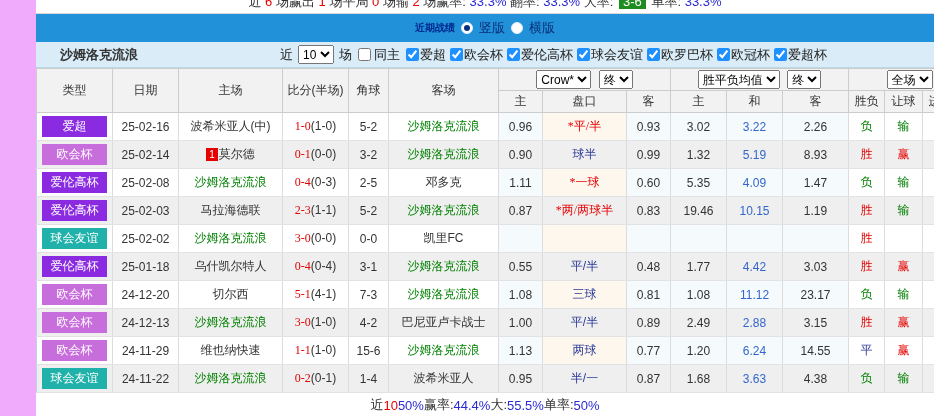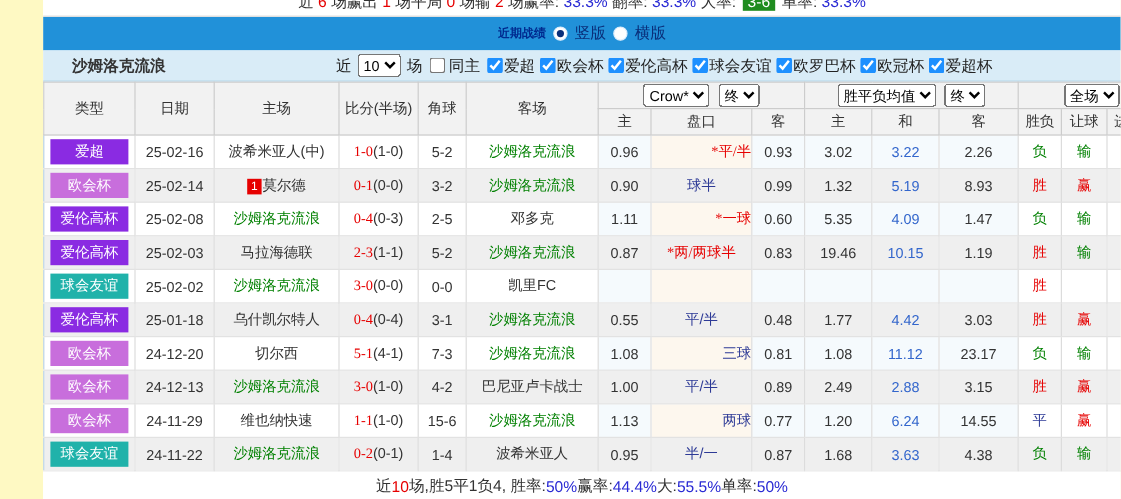--- a/index.html
+++ b/index.html
@@ -4,7 +4,7 @@
 <style>
   * { margin:0; padding:0; box-sizing:border-box; }
   body { font-family:"Liberation Sans","DejaVu Sans",sans-serif; background:#e9e9e9; }
-  .page { width:934px; height:416px; background:#fef9c3; overflow:hidden; position:relative; }
+  .page { width:934px; height:416px; background:#f0abfc; overflow:hidden; position:relative; }
   .content { margin-left:36px; width:898px; height:416px; background:#fff; }
 
   

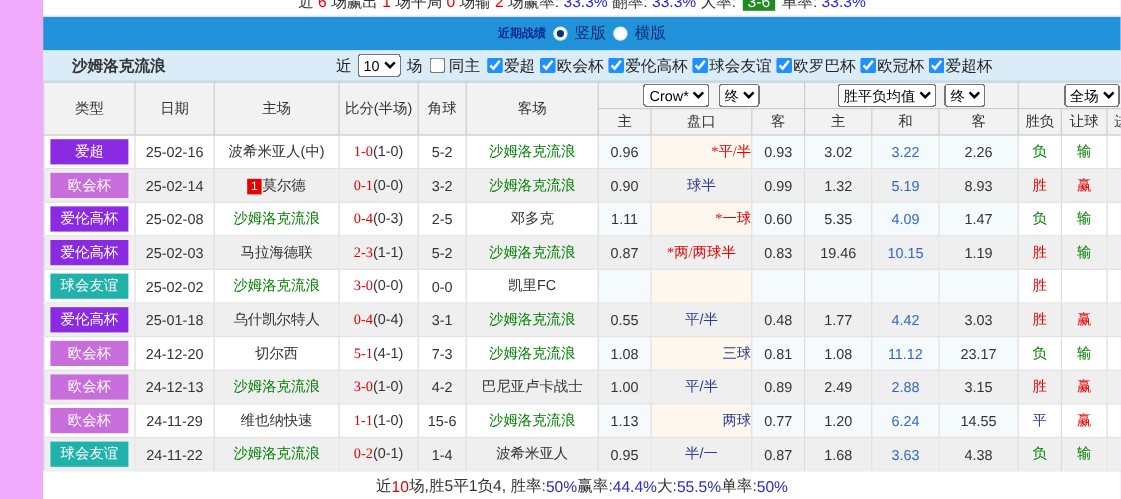--- a/index.html
+++ b/index.html
@@ -35,7 +35,7 @@
   tr.alt td { background:#efefef; }
   tr.base td { background:#fff; }
   tr.base td.odds { background:#f5fafd; }
-  tr.base td.hcap { background:#fdf7ee;text-align:right; }
+  tr.base td.hcap { background:#fdf7ee; }
   .type-badge { display:block; margin:3px 5px; padding:2px 0; color:#fff; font-size:12px; }
   .bg-purple { background:#8a2be2; }
   .bg-orchid { background:#c86edc; }

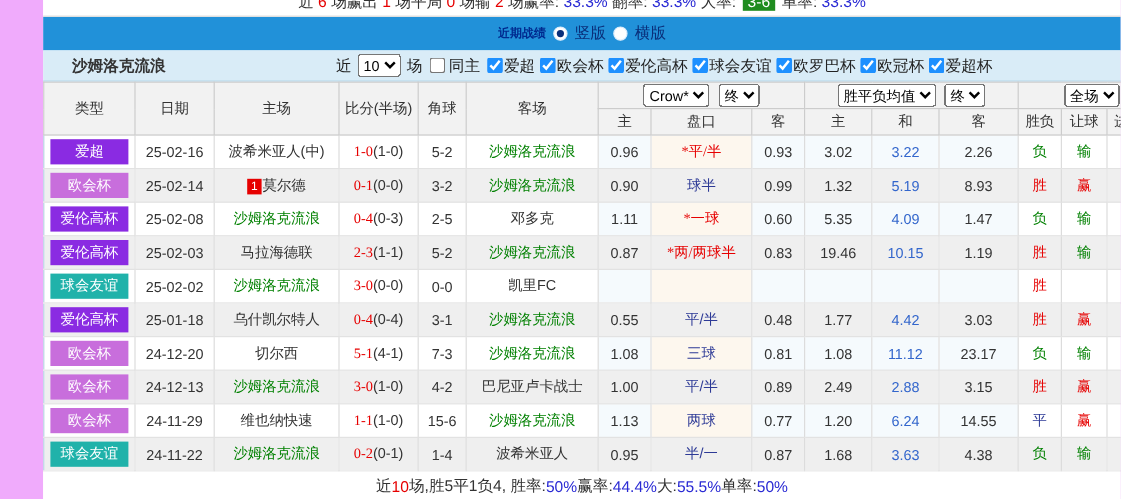--- a/index.html
+++ b/index.html
@@ -330,7 +330,6 @@
     <div class="footer" id="footer-text">
         <span style="color: rgb(51, 51, 51);">近</span>
         <span style="color: rgb(230, 0, 0);">10</span>
-        <span style="color: rgb(51, 51, 51);">场,胜5平1负4, 胜率:</span>
         <span style="color: rgb(42, 42, 212);">50%</span>
         <span style="color: rgb(51, 51, 51);"> 赢率:</span>
         <span style="color: rgb(42, 42, 212);">44.4%</span>

